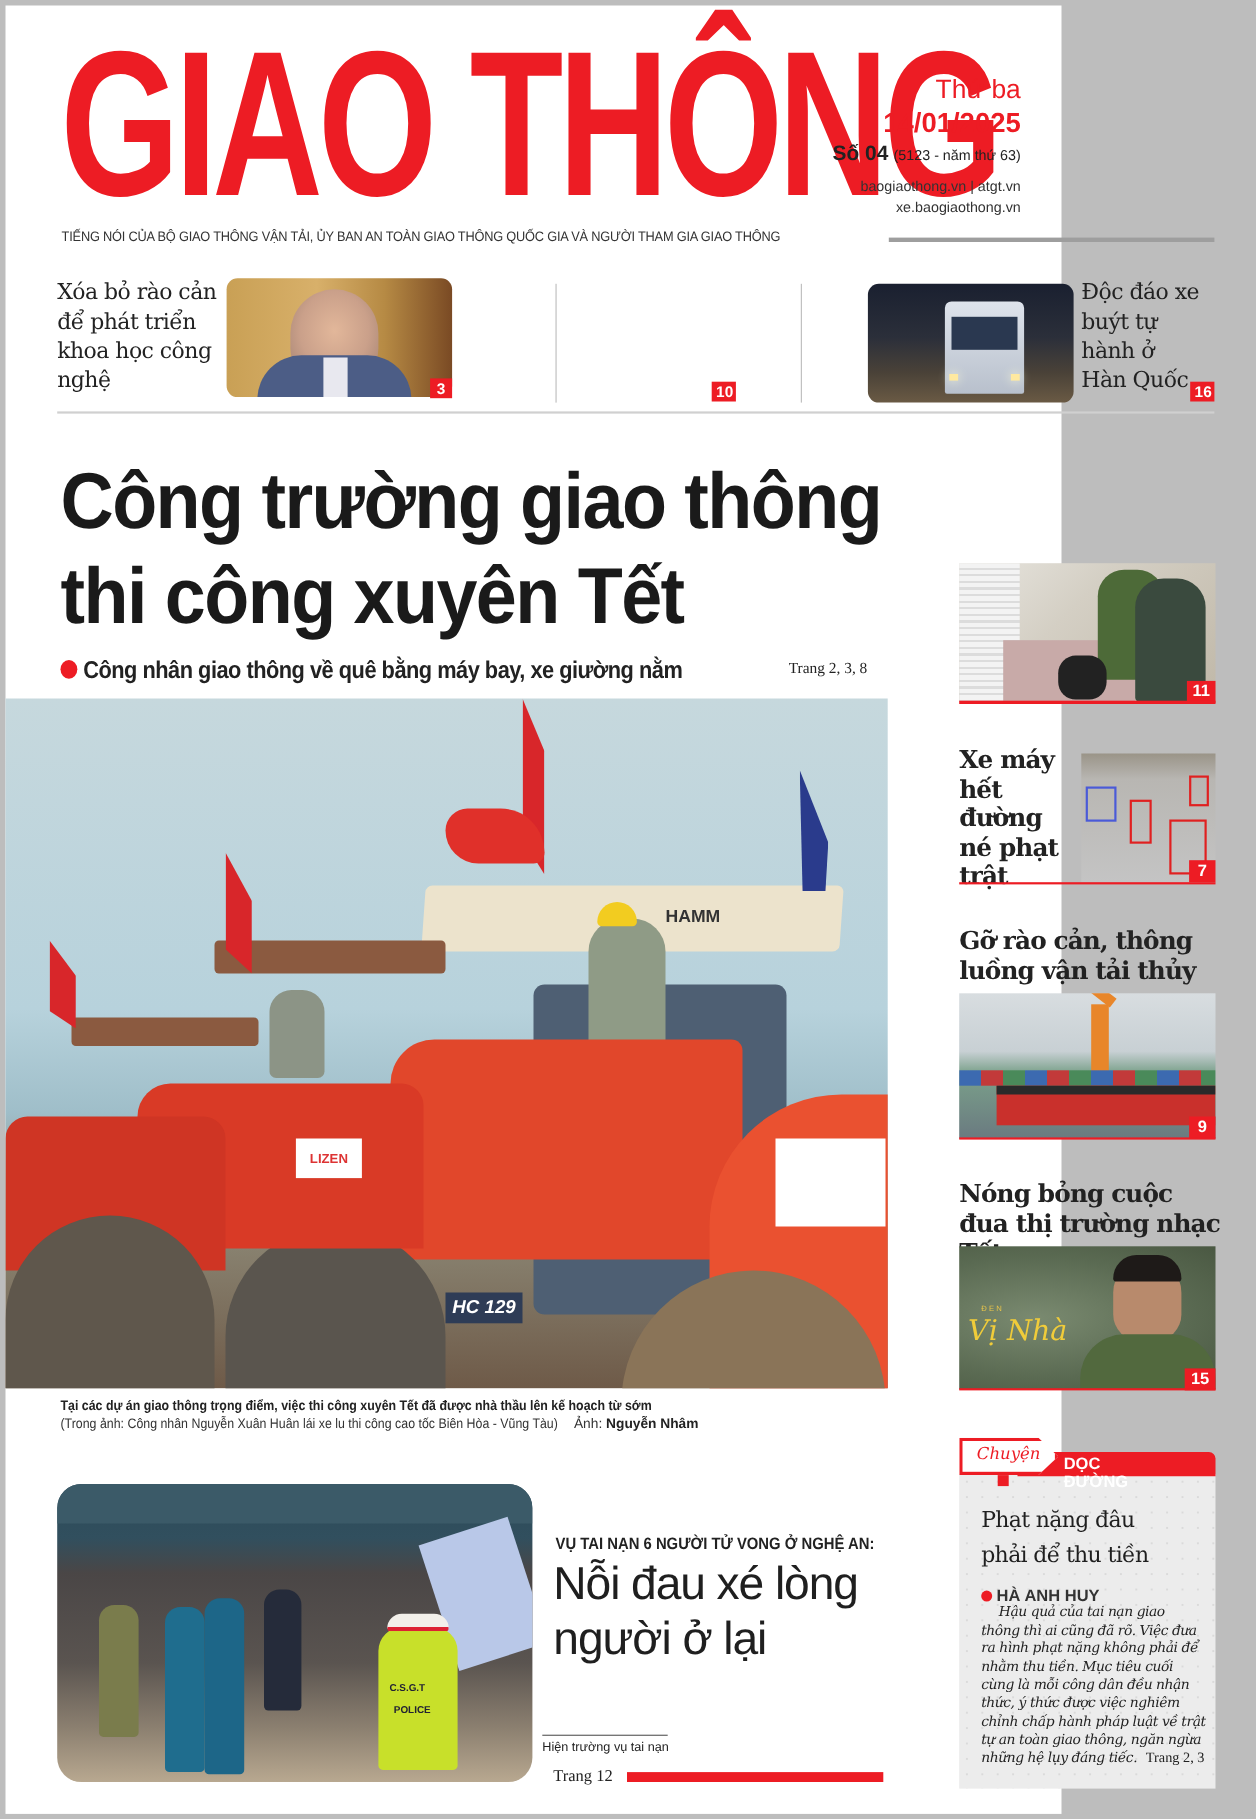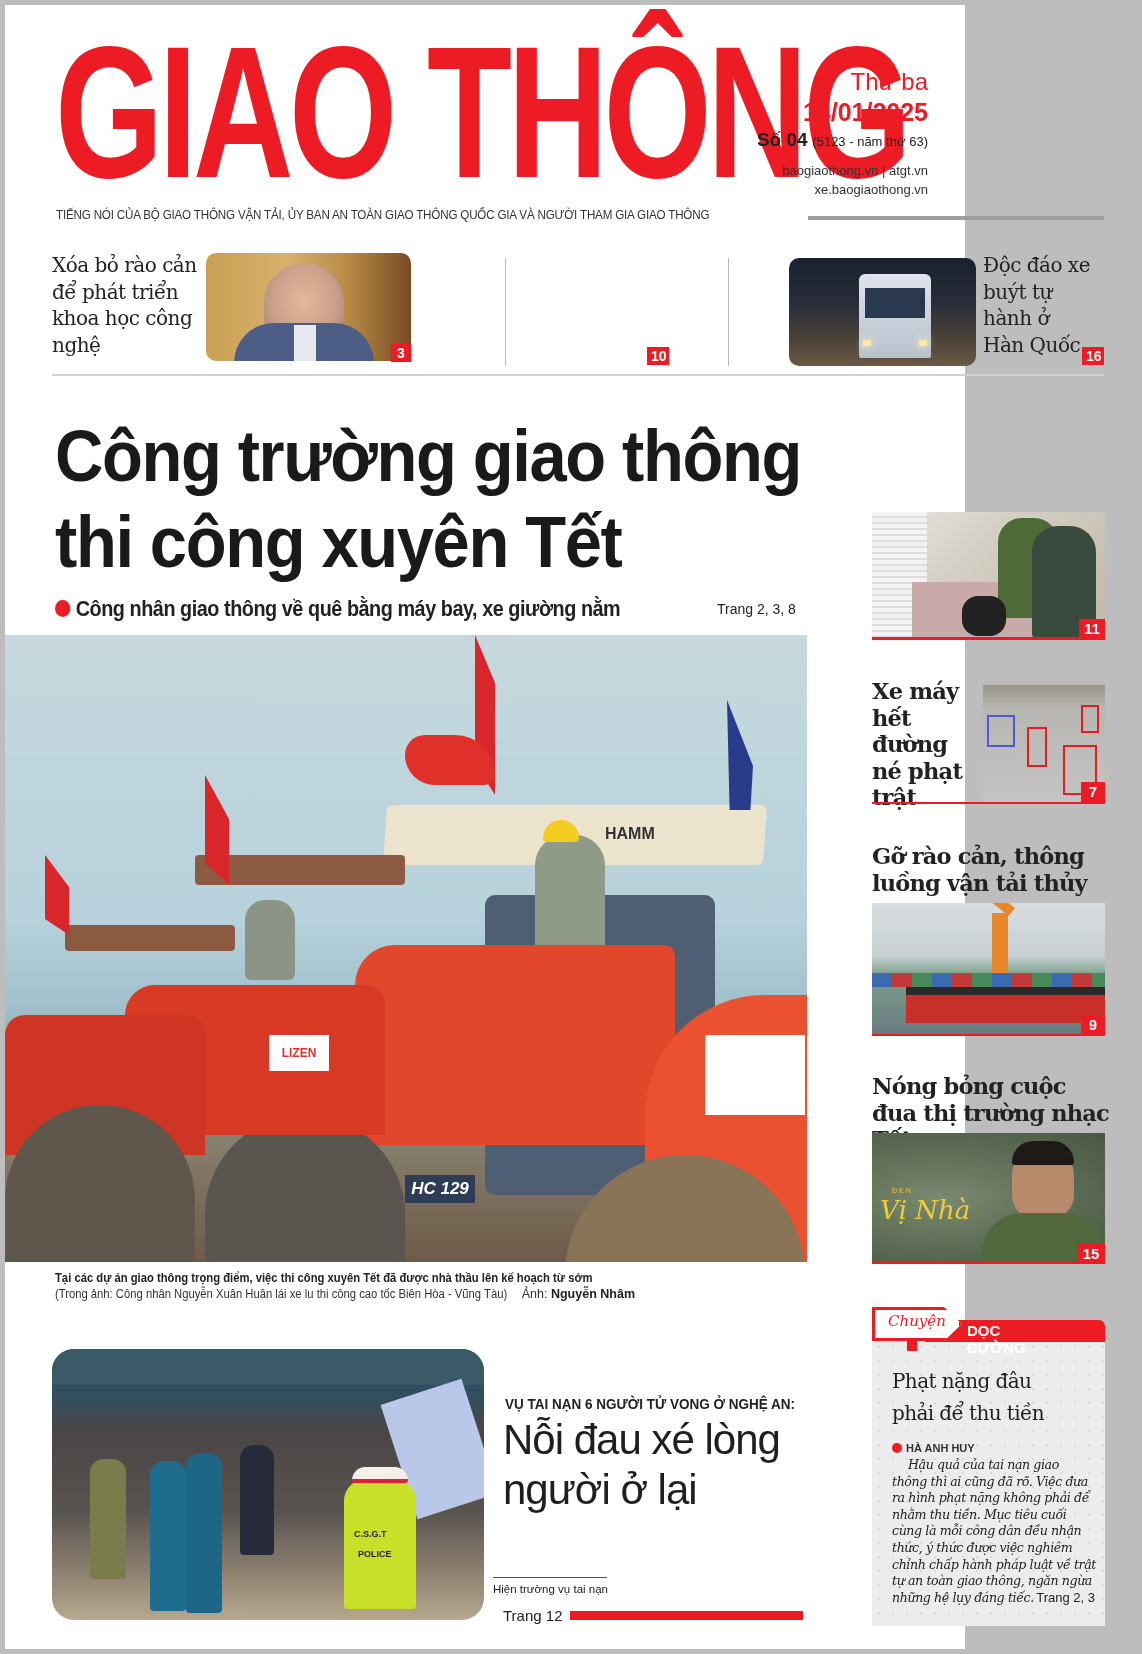--- a/index.html
+++ b/index.html
@@ -28,7 +28,7 @@
   .headline{left:50px;top:408px;font-weight:bold;font-size:72px;line-height:86px;letter-spacing:-1.5px;color:#1a1a1a;transform:scaleX(0.93);transform-origin:left top;white-space:nowrap}
   .subhead{left:50px;top:591px;font-weight:bold;font-size:22px;color:#222;letter-spacing:-0.5px;white-space:nowrap;transform:scaleX(0.9);transform-origin:left top}
   .subhead .dot{display:inline-block;width:17px;height:17px;border-radius:50%;background:#ed1c24;margin-right:6px;vertical-align:-1px}
-  .pageref{font-family:Liberation Sans, sans-serif;font-size:14px;color:#222;white-space:nowrap}
+  .pageref{font-family:Liberation Serif, serif;font-size:14px;color:#222;white-space:nowrap}
   .caption-bold{left:50px;top:1266px;font-size:12.5px;font-weight:bold;color:#222;white-space:nowrap;transform:scaleX(0.9);transform-origin:left top}
   .caption{left:50px;top:1282px;font-size:12.5px;color:#333;white-space:nowrap;transform:scaleX(0.9);transform-origin:left top}
   .credit{right:330px;top:1282px;font-size:12.5px;color:#333;white-space:nowrap}

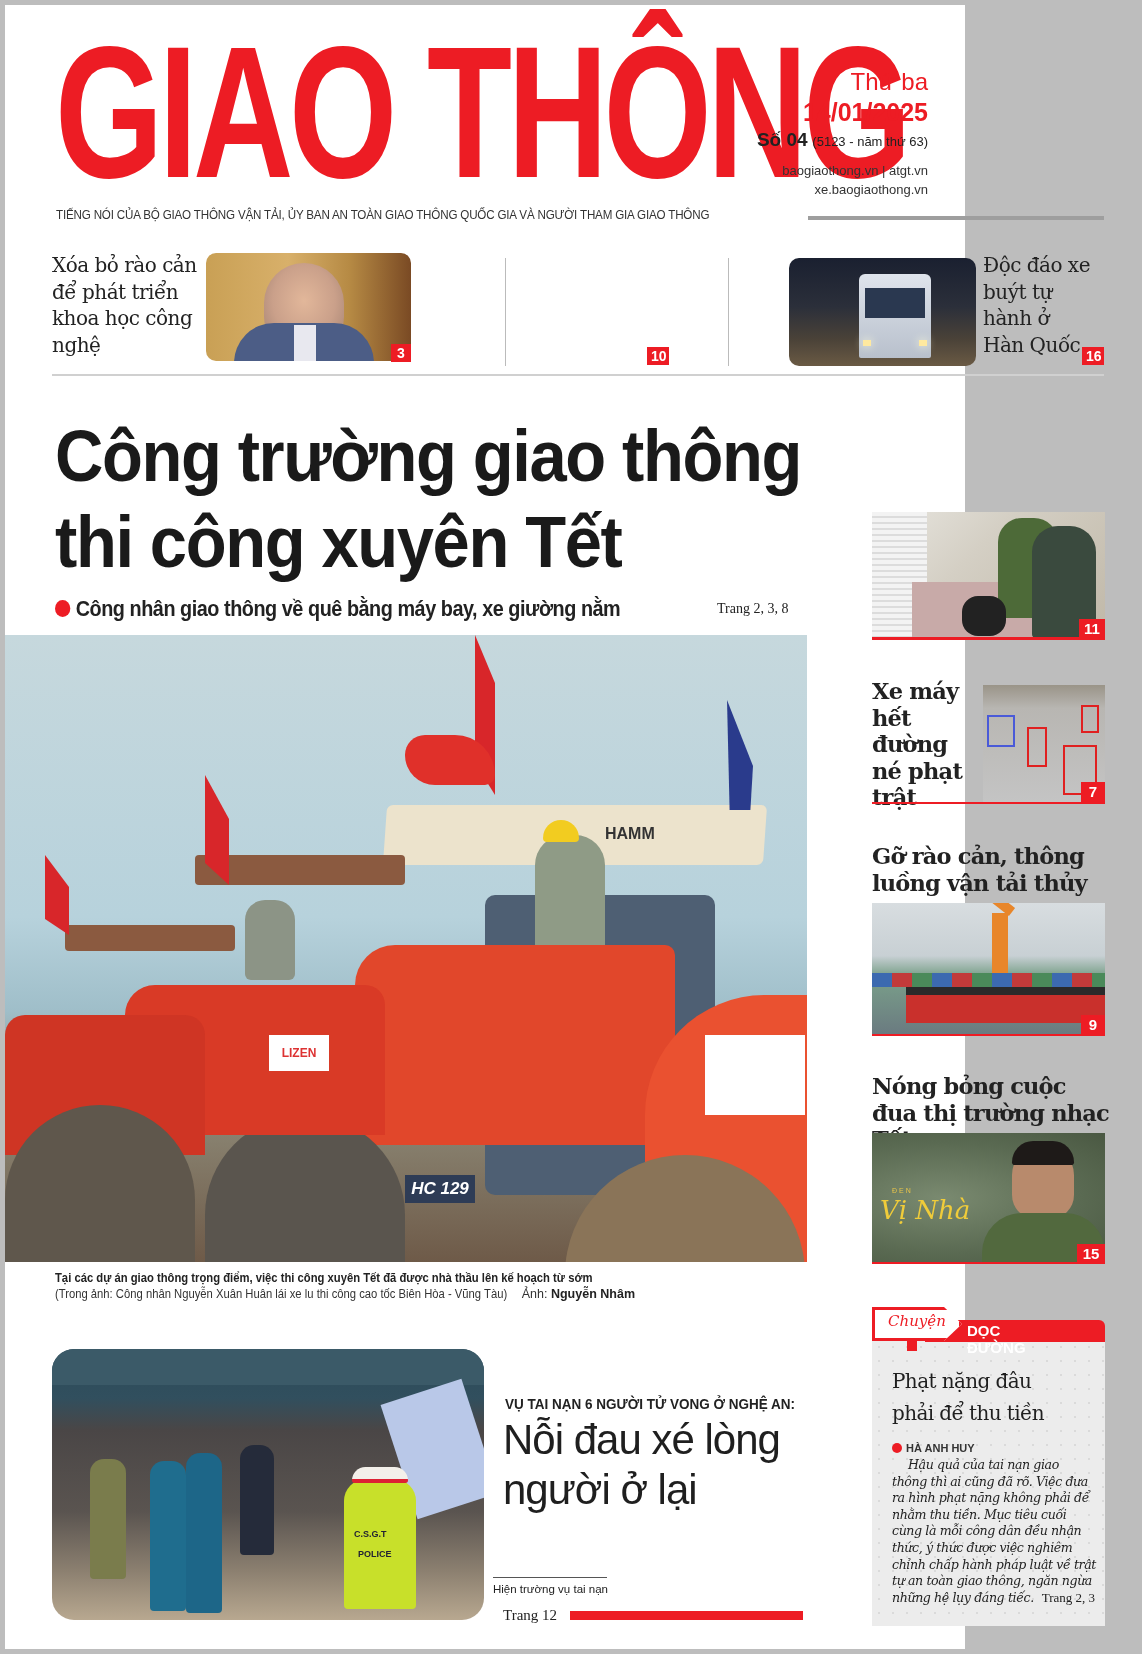--- a/index.html
+++ b/index.html
@@ -199,7 +199,7 @@
       <div>Phạt nặng đâu</div>
       <div>phải để thu tiền</div>
     </div>
-    <div class="abs" style="left:20px;top:102px;font-weight:bold;font-size:11px;color:#333"><span style="display:inline-block;width:10px;height:10px;border-radius:50%;background:#ed1c24;margin-right:4px;vertical-align:-1px"></span><span>HÀ ANH HUY</span></div>
+    <div class="abs" style="left:20px;top:102px;font-weight:bold;font-size:15px;color:#333"><span style="display:inline-block;width:10px;height:10px;border-radius:50%;background:#ed1c24;margin-right:4px;vertical-align:-1px"></span><span>HÀ ANH HUY</span></div>
     <div class="abs op-body" style="left:20px;top:117px;width:205px;text-indent:16px">Hậu quả của tai nạn giao thông thì ai cũng đã rõ. Việc đưa ra hình phạt nặng không phải để nhằm thu tiền. Mục tiêu cuối cùng là mỗi công dân đều nhận thức, ý thức được việc nghiêm chỉnh chấp hành pháp luật về trật tự an toàn giao thông, ngăn ngừa những hệ lụy đáng tiếc.</div>
     <div class="abs pageref" style="right:10px;top:250px;font-size:13px">Trang 2, 3</div>
   </div>

